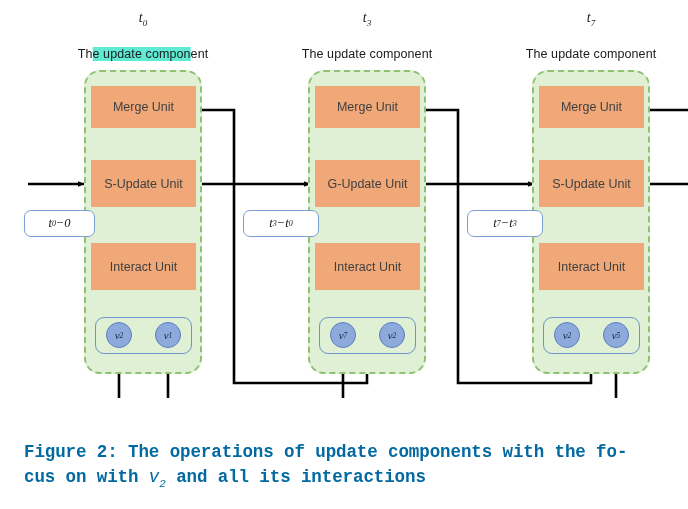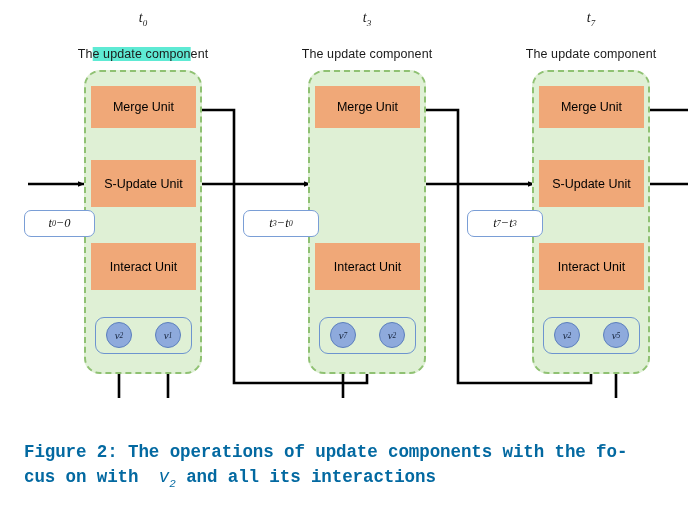--- a/index.html
+++ b/index.html
@@ -84,7 +84,7 @@
     align-items: center;
     justify-content: center;
     font-size: 12.5px;
-    color: #000000;
+    color: #404040;
     white-space: nowrap;
   }
 

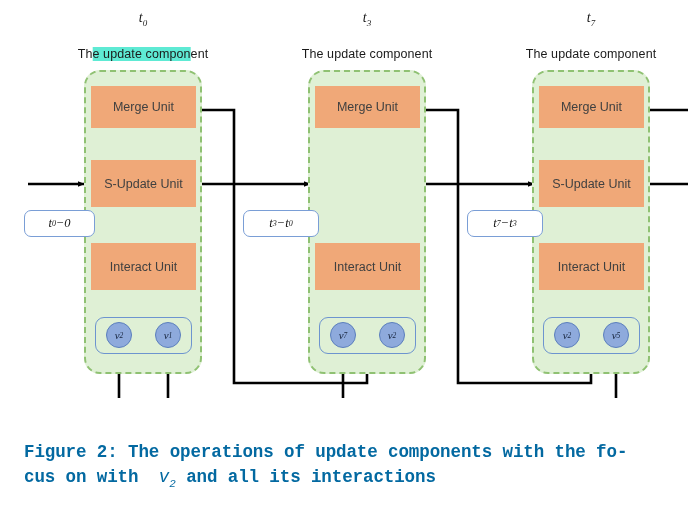--- a/index.html
+++ b/index.html
@@ -253,6 +253,7 @@
     </div>
     <div class="component-box" style="left:292px; top:70px; width:118px; height:304px;"></div>
     <div class="unit-box" style="left:299px; top:86px; width:105px; height:42px;">Merge Unit</div>
+    <div class="unit-box" style="left:299px; top:160px; width:105px; height:47px;">G-Update Unit</div>
     <div class="unit-box" style="left:299px; top:243px; width:105px; height:47px;">Interact Unit</div>
     <div class="interaction-box" style="left:303px; top:317px; width:97px; height:37px;"></div>
     <div class="node-circle" style="left:314px; top:322px;">

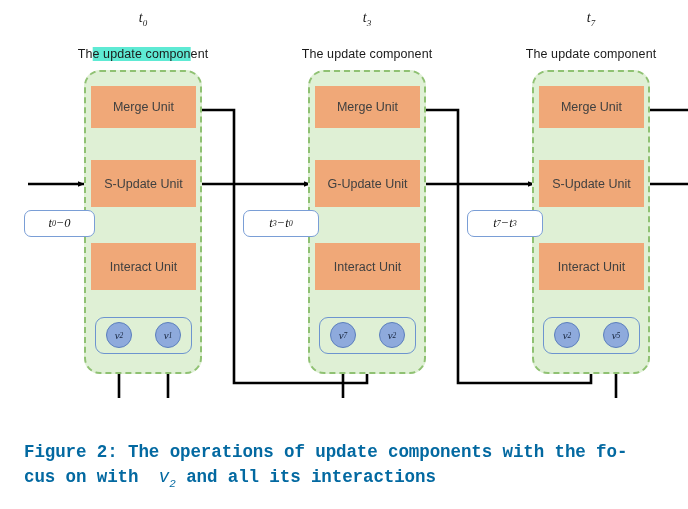--- a/index.html
+++ b/index.html
@@ -153,7 +153,6 @@
   #caption .var {
     font-style: italic;
     font-weight: normal;
-    margin-left: 10px;
   }
   #caption .var sub { font-size: 11px; }
 </style>

